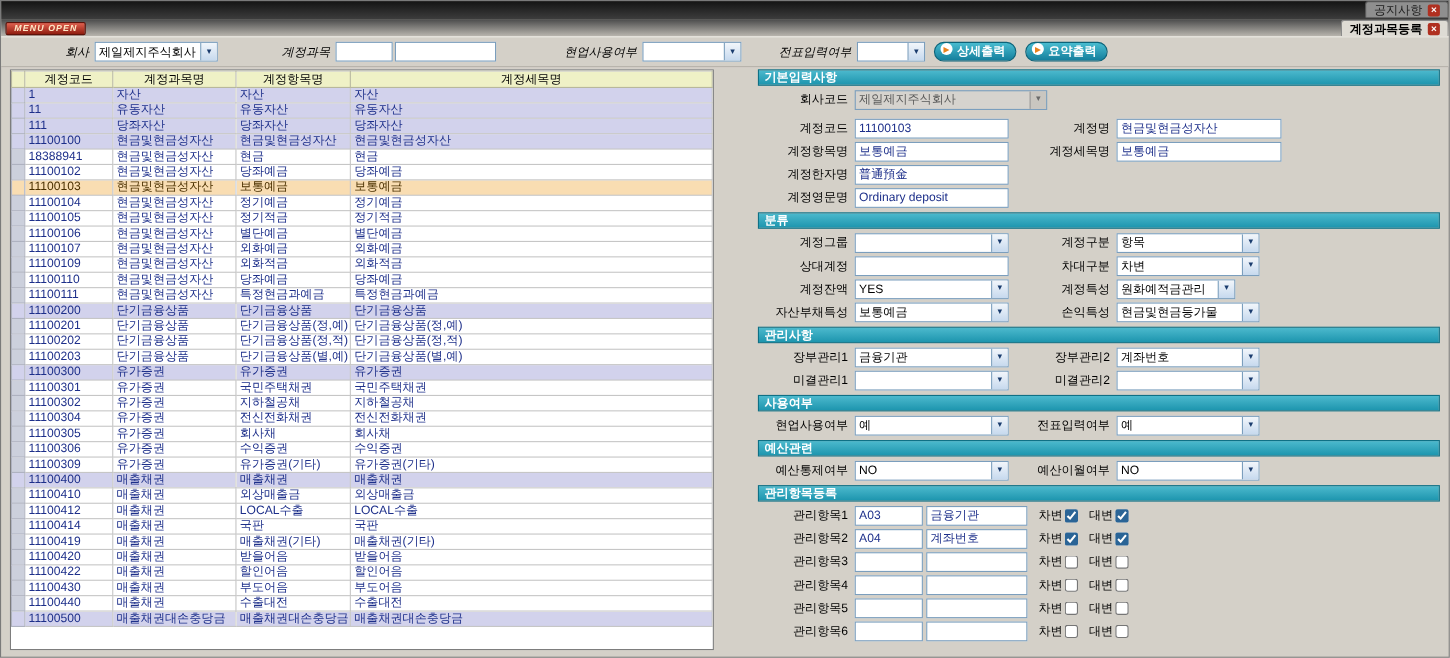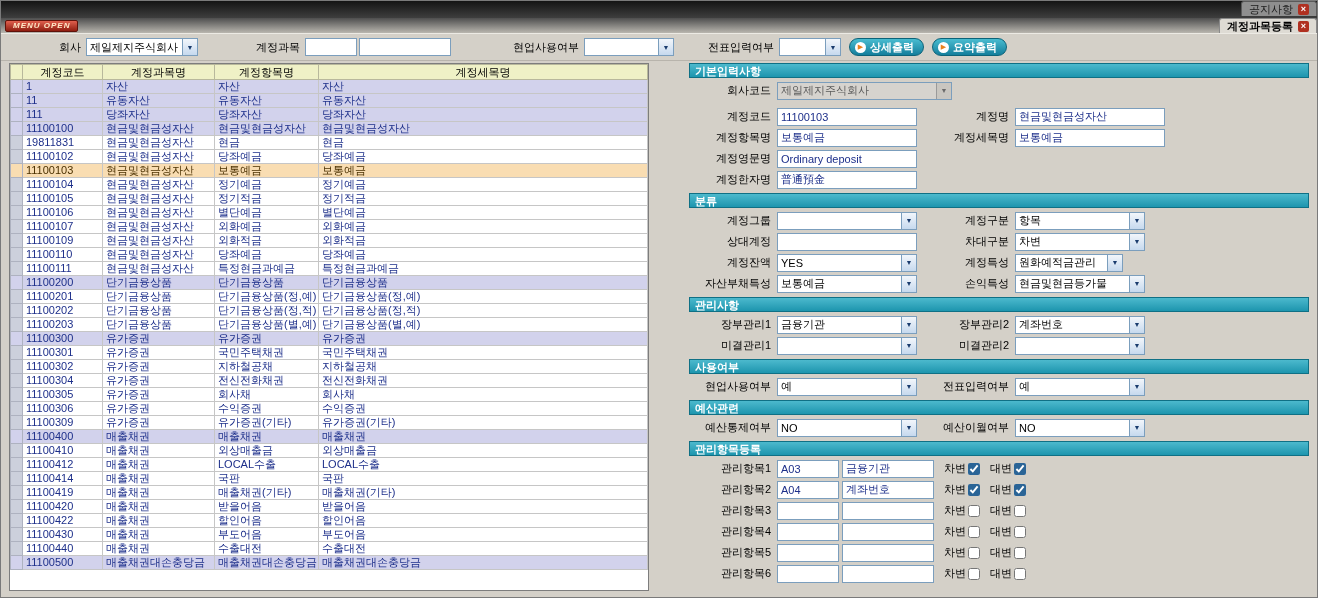--- a/index.html
+++ b/index.html
@@ -59,7 +59,7 @@
     border-top: 1px solid #eceae4; border-bottom: 1px solid #b8b4ac;
     padding-left: 58px; white-space: nowrap;
   }
-  .tb-label { color: #000; margin-right: 5px; }
+  .tb-label { color: #000; margin-right: 5px; font-style: italic; }
   .tb-input {
     height: 18px; border: 1px solid #7b9ebd; background: #fff;
     font-family: inherit; font-size: 11px; padding: 0 3px; color: #1d2f8a;

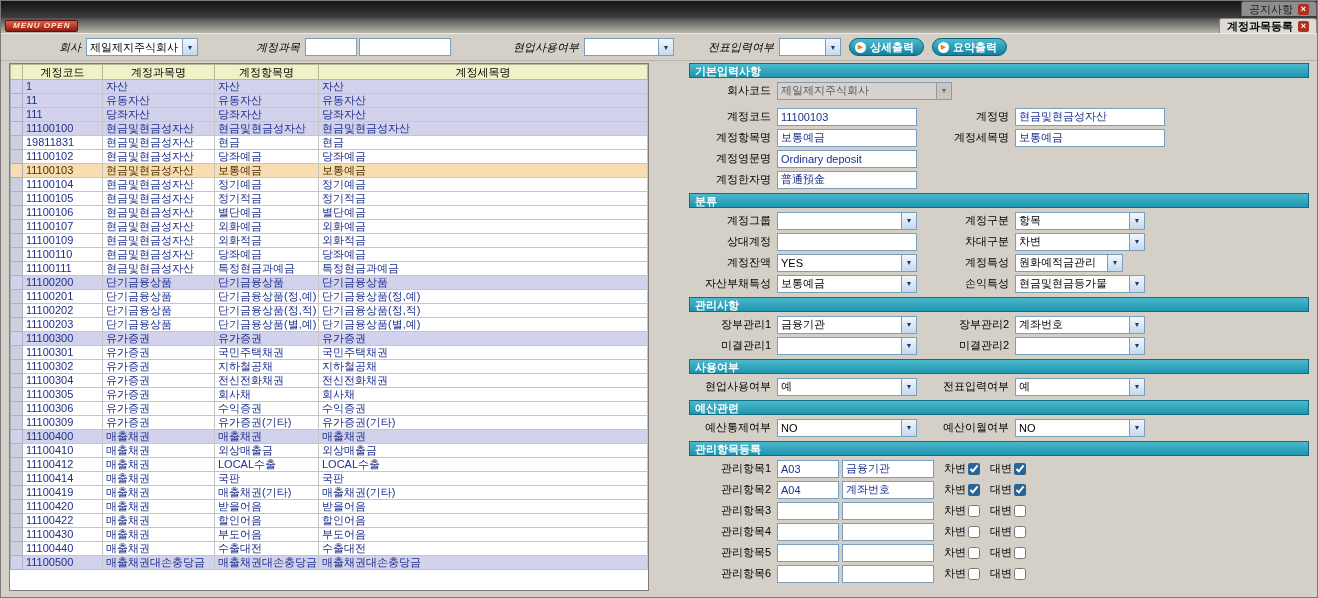--- a/index.html
+++ b/index.html
@@ -82,7 +82,7 @@
 
   .print-btn {
     height: 18px; margin-left: 8px; padding: 0 9px 0 5px;
-    display: inline-flex; align-items: center; gap: 4px;
+    display: inline-flex; align-items: flex-start; gap: 4px;
     background: linear-gradient(#49bcd0, #147e9c);
     border: 1px solid #0c6379; border-radius: 9px;
     color: #fff; font-weight: bold; font-size: 11px; cursor: pointer;

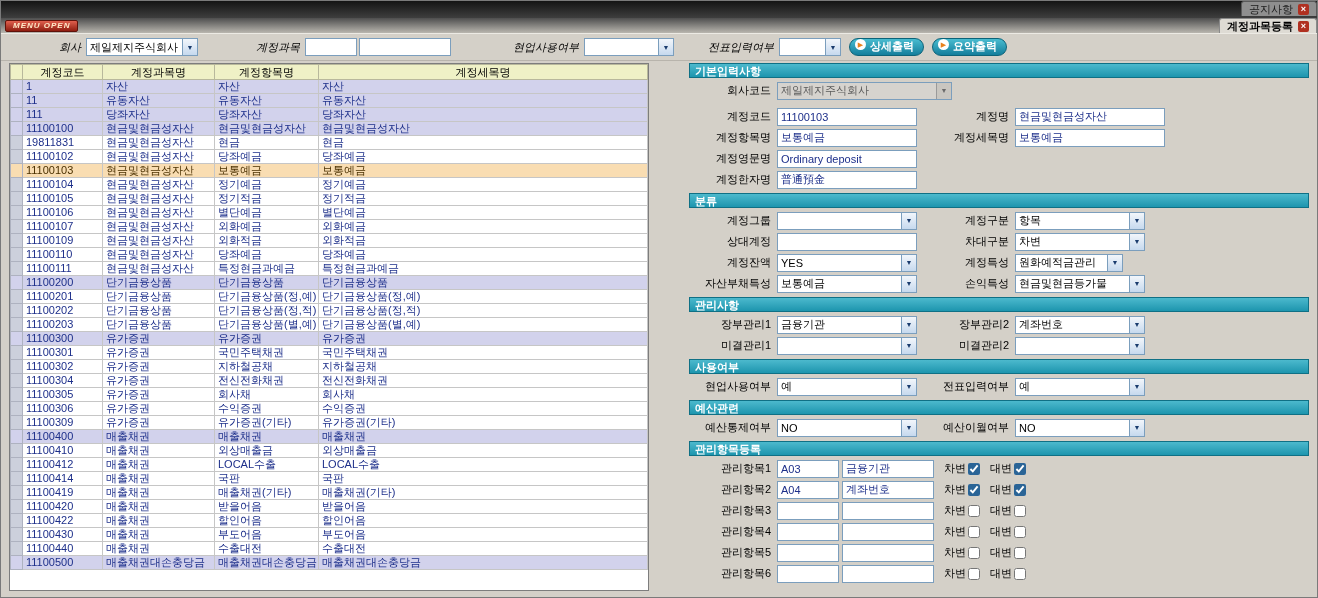--- a/index.html
+++ b/index.html
@@ -239,7 +239,7 @@
             </tr>
             <tr class="normal">
               <td class="selcol"></td>
-              <td>19811831</td>
+              <td>18388941</td>
               <td>현금및현금성자산</td>
               <td>현금</td>
               <td>현금</td>

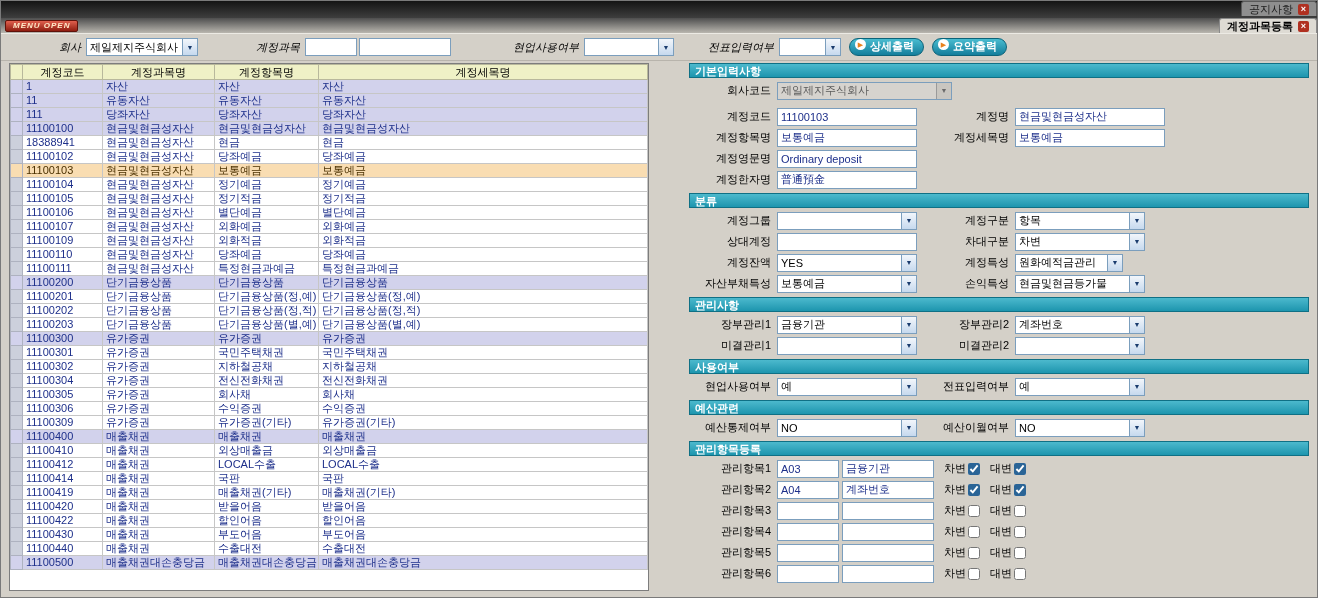--- a/index.html
+++ b/index.html
@@ -490,12 +490,12 @@
             <input class="tb-input" style="width: 150px;" value="보통예금">
           </div>
           <div class="frow">
+            <span class="flabel">계정한자명</span>
+            <input class="tb-input" style="width: 140px;" value="普通預金">
+          </div>
+          <div class="frow">
             <span class="flabel">계정영문명</span>
             <input class="tb-input" style="width: 140px;" value="Ordinary deposit">
-          </div>
-          <div class="frow">
-            <span class="flabel">계정한자명</span>
-            <input class="tb-input" style="width: 140px;" value="普通預金">
           </div>
         </div>
       </div>

